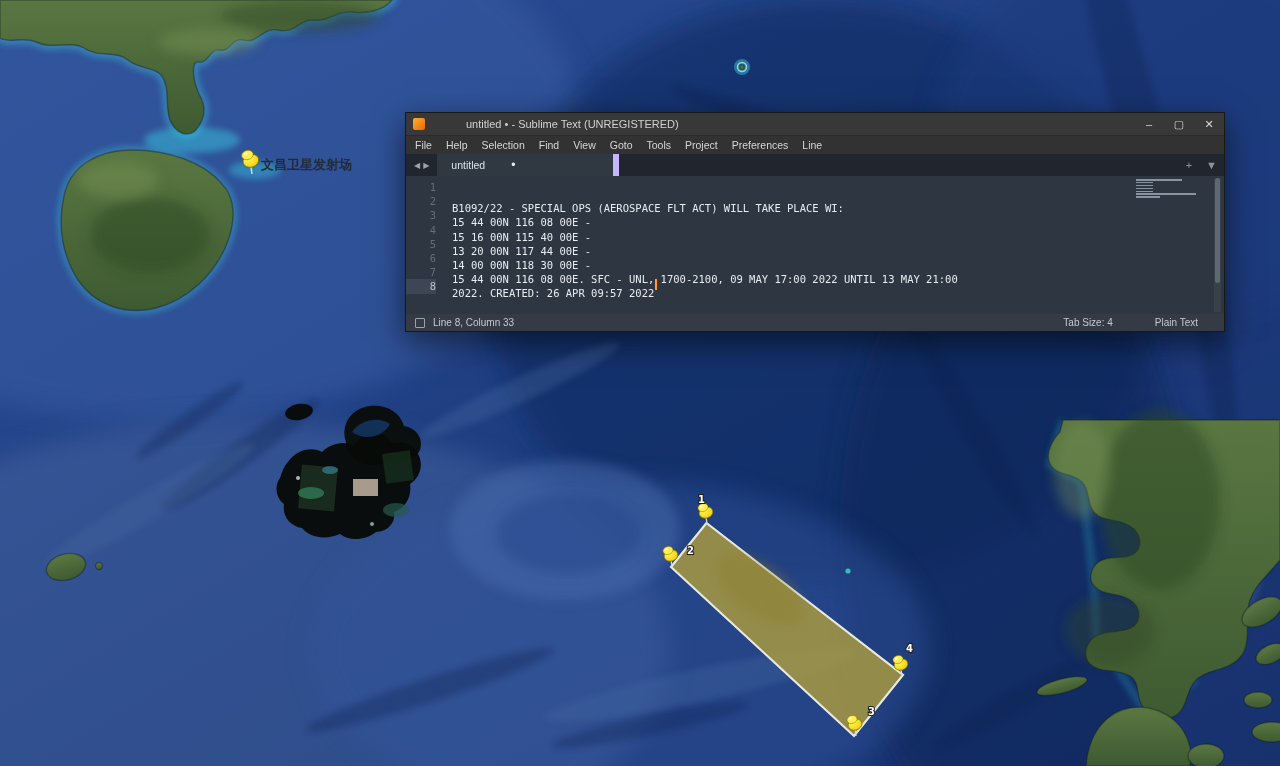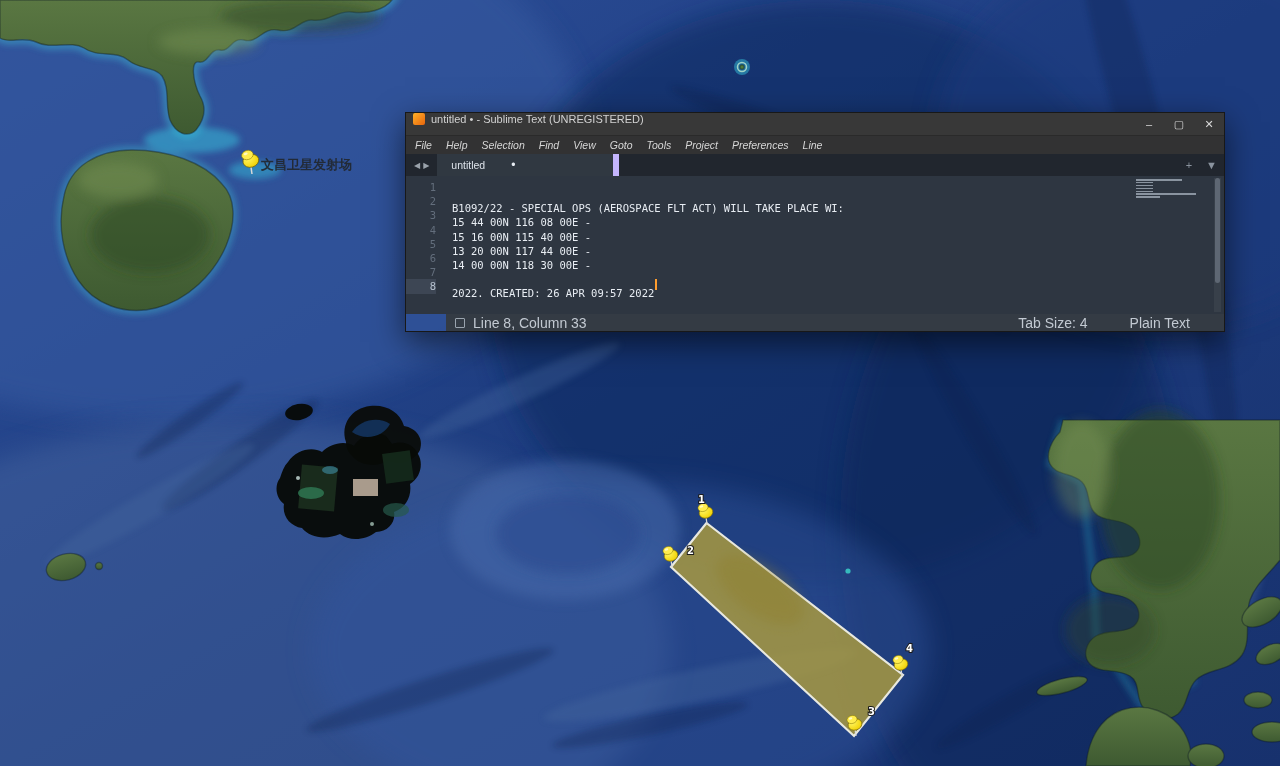--- a/index.html
+++ b/index.html
@@ -15,7 +15,7 @@
   #st-window{position:absolute;left:405px;top:112px;width:820px;height:220px;
              border:1px solid #181818;box-shadow:0 10px 30px rgba(0,0,0,.55);
              display:flex;flex-direction:column;box-sizing:border-box;}
-  .titlebar{height:22px;background:#383838;display:flex;align-items:flex-start;flex:0 0 auto;}
+  .titlebar{height:22px;background:#383838;display:flex;align-items:center;flex:0 0 auto;gap:35px;}
   .app-icon{width:12px;height:12px;margin:0 6px 0 7px;border-radius:2px;
             background:linear-gradient(135deg,#ffb129,#e8650c);flex:0 0 auto;}
   .title-text{font-size:11px;color:#d2d2d2;white-space:nowrap;flex:1 1 auto;}

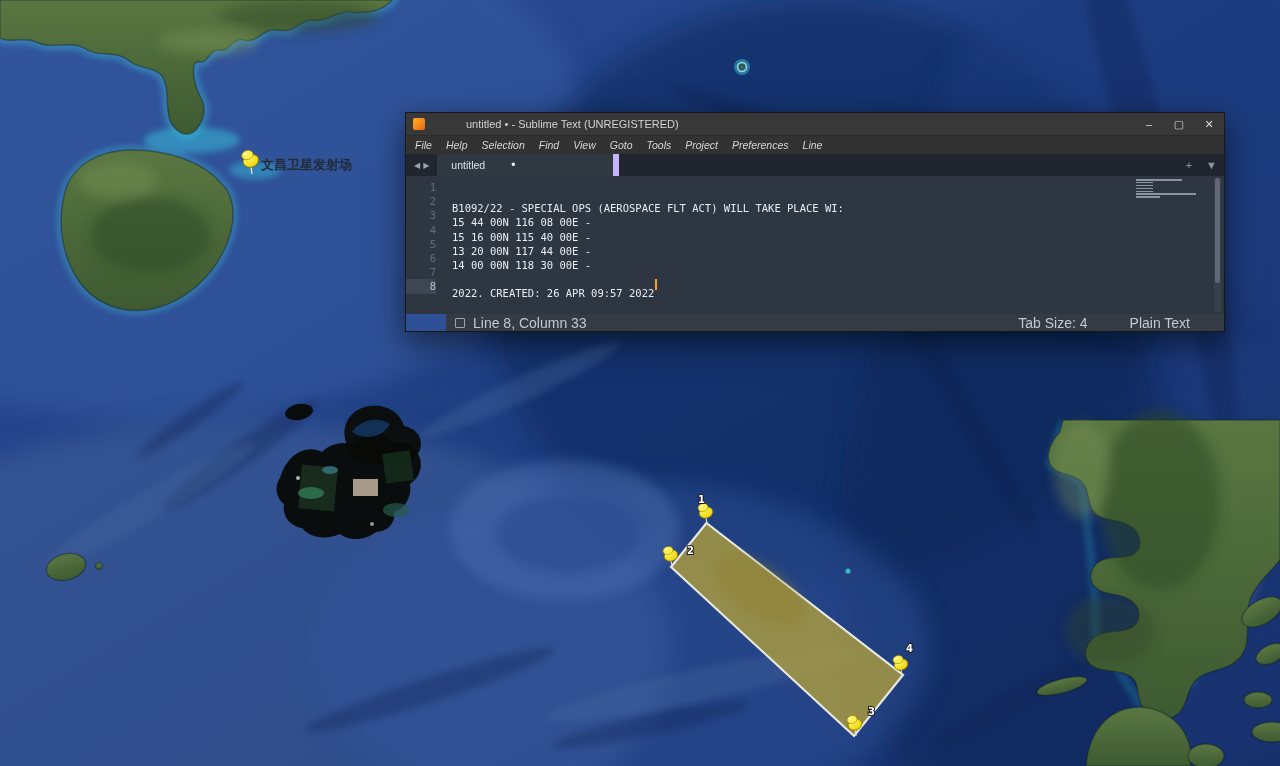--- a/index.html
+++ b/index.html
@@ -25,7 +25,7 @@
 
   .menubar{height:18px;background:#323233;display:flex;align-items:center;
            padding-left:2px;flex:0 0 auto;border-top:1px solid #2a2a2a;}
-  .menu-item{font-size:10.5px;color:#d6d6d6;padding:0 7px;line-height:18px;white-space:nowrap;font-style:italic;}
+  .menu-item{font-size:10.5px;color:#d6d6d6;padding:0 7px;line-height:18px;white-space:nowrap;}
 
   .tabbar{height:22px;background:#21262e;display:flex;align-items:stretch;flex:0 0 auto;}
   .tab-arrows{color:#9aa2ab;font-size:8px;display:flex;align-items:center;gap:3px;padding:0 8px;}

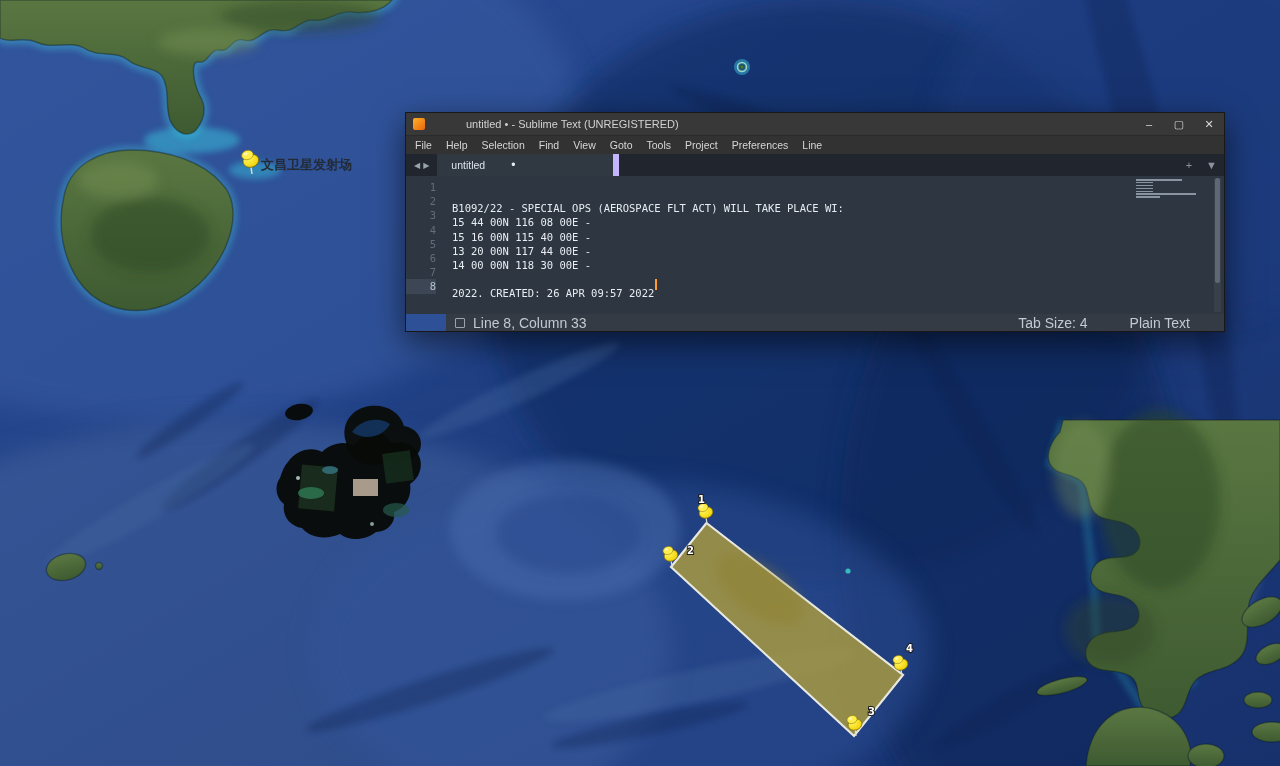--- a/index.html
+++ b/index.html
@@ -247,7 +247,7 @@
       <div class="row"><span class="gut">4</span><span class="txt">15 16 00N 115 40 00E -</span></div>
       <div class="row"><span class="gut">5</span><span class="txt">13 20 00N 117 44 00E -</span></div>
       <div class="row"><span class="gut">6</span><span class="txt">14 00 00N 118 30 00E -</span></div>
-      <div class="row"><span class="gut">7</span></div>
+      <div class="row"><span class="gut">7</span><span class="txt">15 44 00N 116 08 00E. SFC - UNL, 1700-2100, 09 MAY 17:00 2022 UNTIL 13 MAY 21:00</span></div>
       <div class="row cur"><span class="gut">8</span><span class="txt">2022. CREATED: 26 APR 09:57 2022</span><span class="cursor"></span></div>
     </div>
     <div class="minimap">

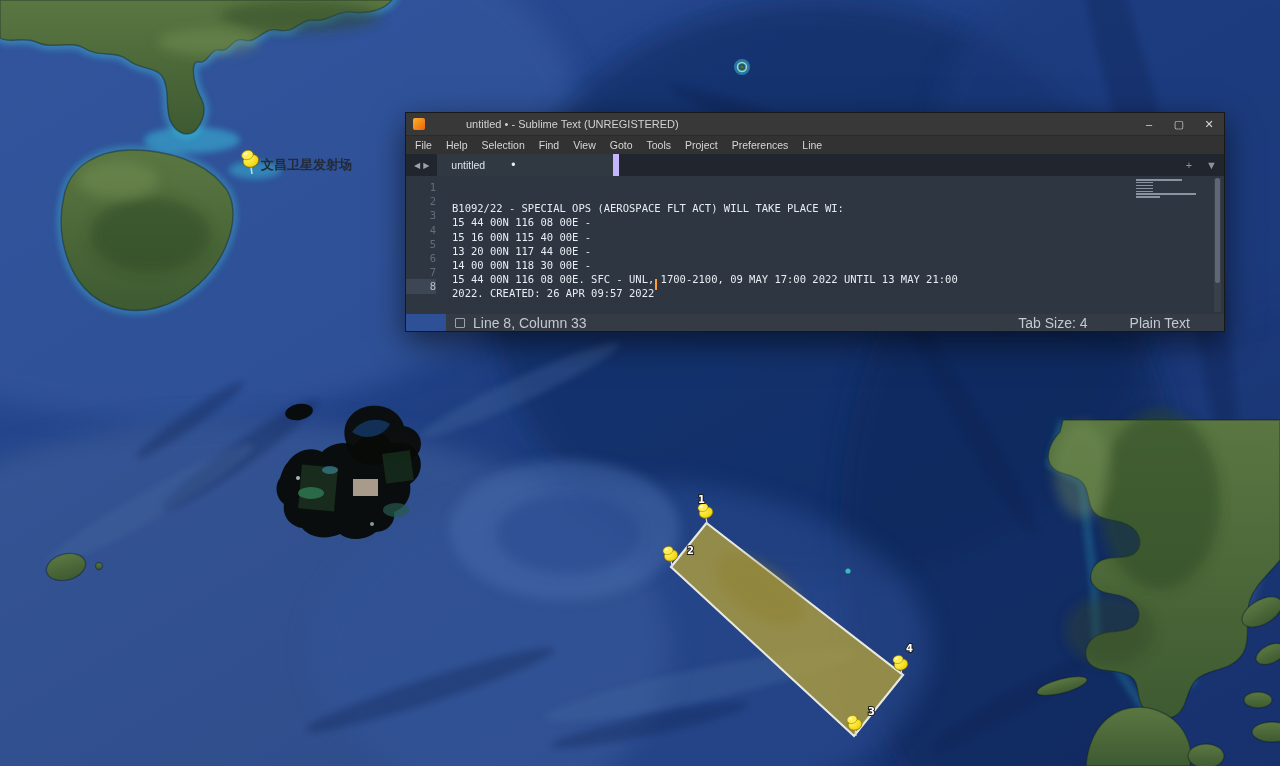--- a/index.html
+++ b/index.html
@@ -50,7 +50,7 @@
   .vthumb{position:absolute;left:1px;right:1px;top:0;height:78%;background:rgba(165,178,192,.35);border-radius:3px;}
 
   .statusbar{height:17px;background:#343b44;display:flex;align-items:center;
-             flex:0 0 auto;font-size:14px;color:#c2c9d2;position:relative;margin-left:40px;}
+             flex:0 0 auto;font-size:10px;color:#c2c9d2;position:relative;}
   .sb-icon{width:8px;height:8px;border:1px solid #9aa4ae;margin:0 8px 0 9px;border-radius:1px;}
   .sb-right{position:absolute;right:12px;top:0;height:100%;display:flex;align-items:center;gap:42px;padding-right:22px;}
 </style>

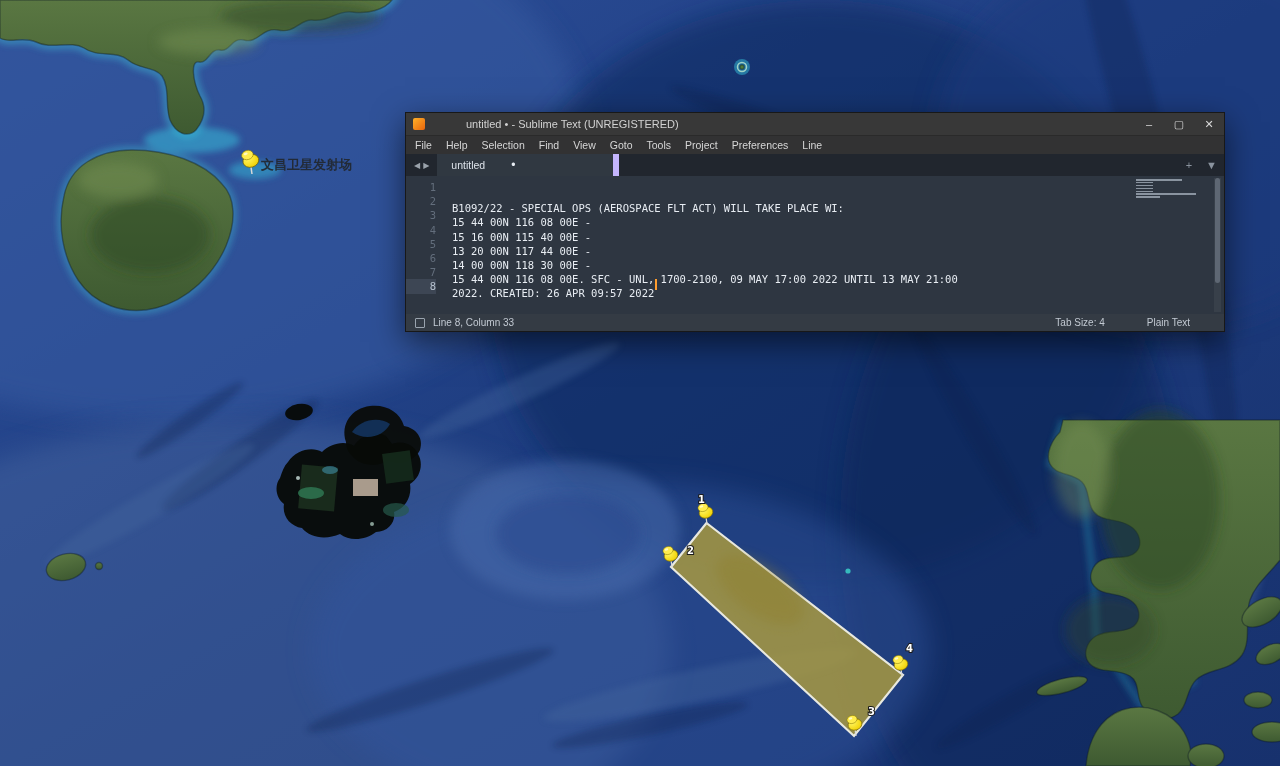--- a/index.html
+++ b/index.html
@@ -52,7 +52,7 @@
   .statusbar{height:17px;background:#343b44;display:flex;align-items:center;
              flex:0 0 auto;font-size:10px;color:#c2c9d2;position:relative;}
   .sb-icon{width:8px;height:8px;border:1px solid #9aa4ae;margin:0 8px 0 9px;border-radius:1px;}
-  .sb-right{position:absolute;right:12px;top:0;height:100%;display:flex;align-items:center;gap:42px;padding-right:22px;}
+  .sb-right{position:absolute;right:4px;top:0;height:100%;display:flex;align-items:center;gap:42px;padding-right:22px;}
 </style>
 </head>
 <body>

